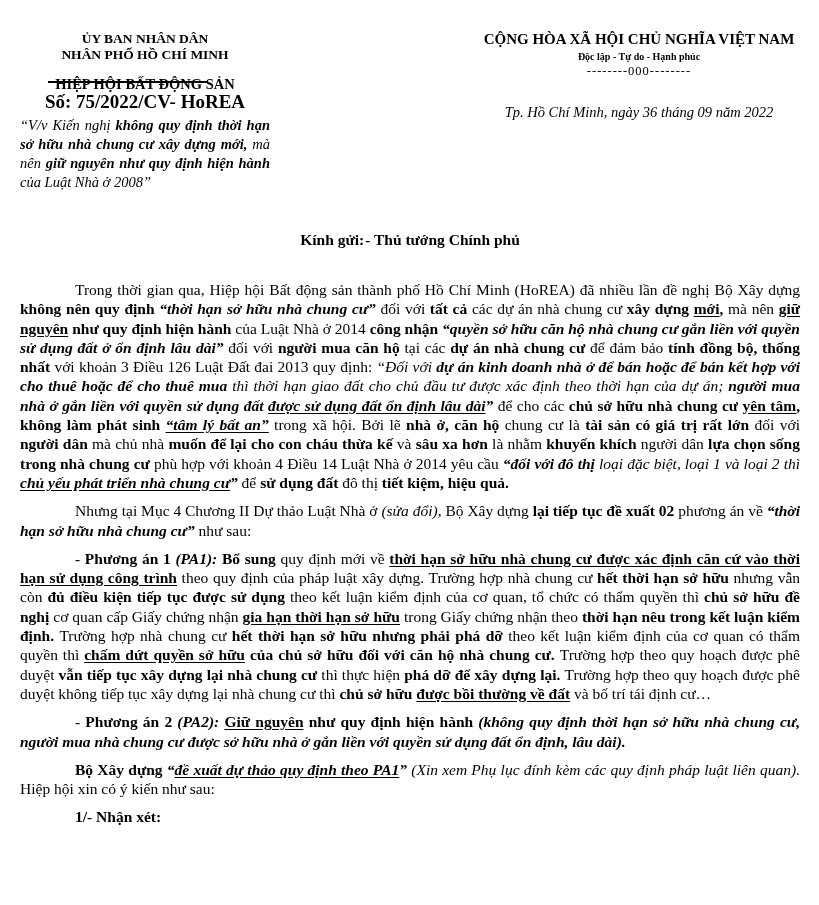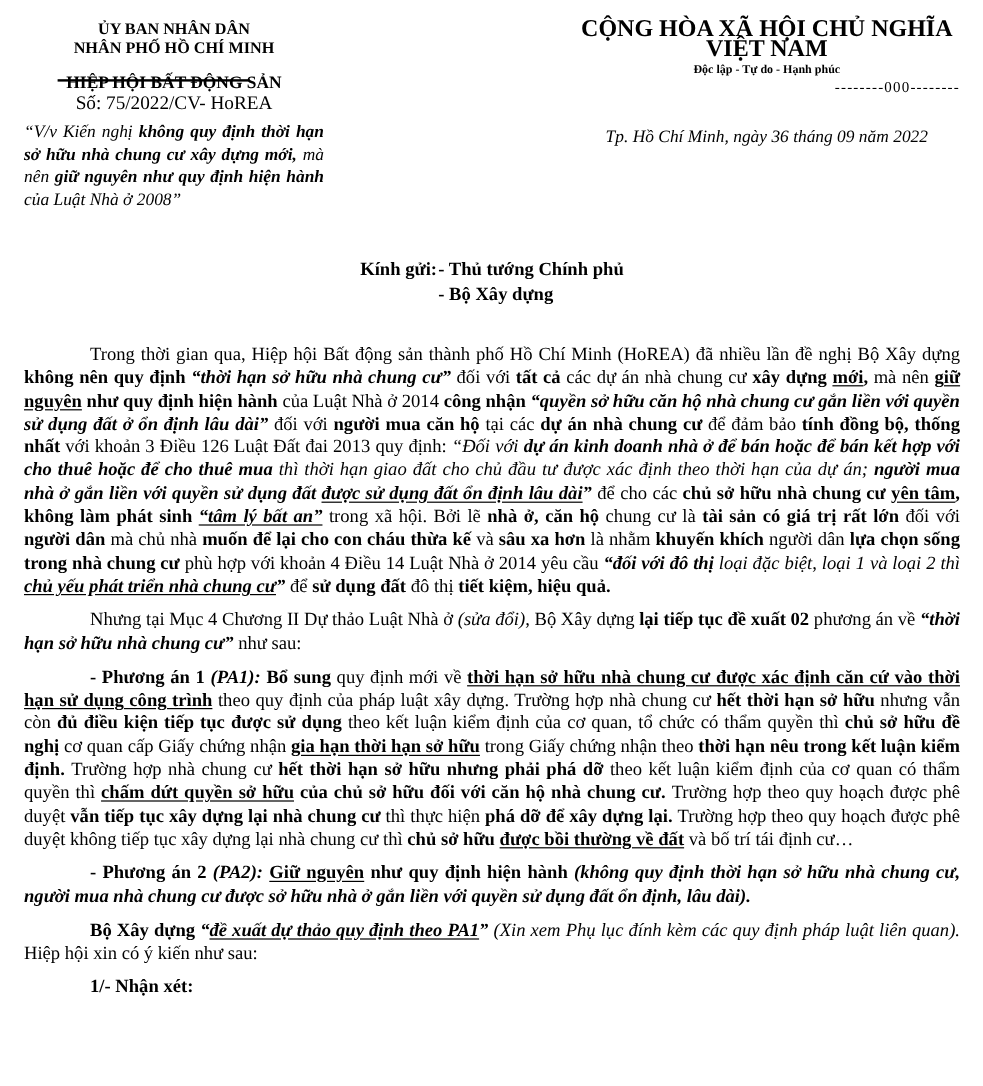--- a/index.html
+++ b/index.html
@@ -18,7 +18,7 @@
   .u{text-decoration:underline;text-underline-offset:2px;}
 
   
-  .header{display:flex;justify-content:space-between;min-height:172px;}
+  .header{display:flex;justify-content:space-between;min-height:172px;margin-top:15px;}
   .h-left{width:250px;text-align:center;}
   .h-left .gov{font-weight:bold;font-size:13.5px;line-height:16px;}
   .org{position:relative;font-weight:bold;font-size:14.5px;line-height:17px;margin-top:13px;}

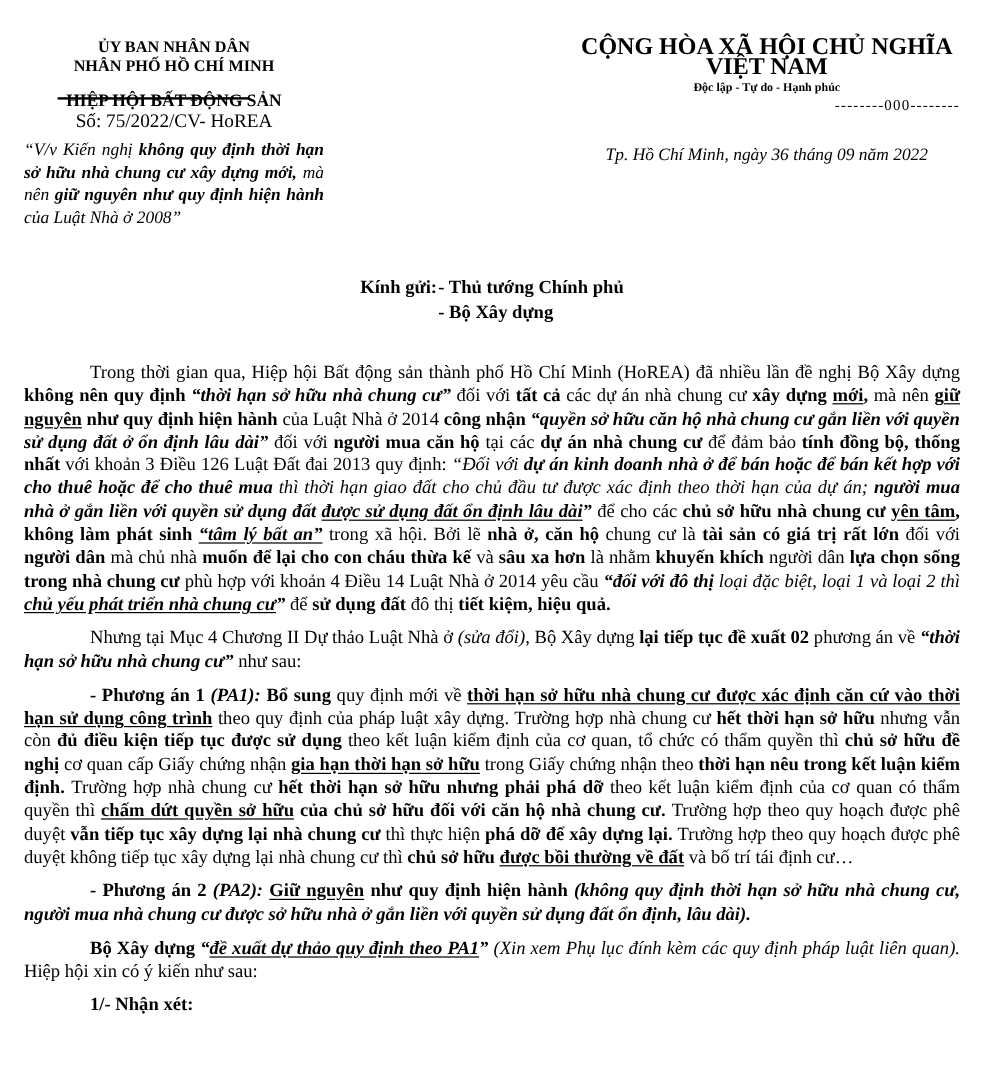--- a/index.html
+++ b/index.html
@@ -29,7 +29,7 @@
     text-align:justify;margin-top:6px;
   }
   .h-right{width:322px;text-align:center;}
-  .national{font-weight:bold;font-size:20px;line-height:17px;}
+  .national{font-weight:bold;font-size:15px;line-height:17px;}
   .motto{font-weight:bold;font-size:10px;line-height:17px;}
   .sep{font-size:12.5px;line-height:13px;letter-spacing:1px;text-align:right;}
   .dateline{font-style:italic;font-size:14.5px;margin-top:26px;}

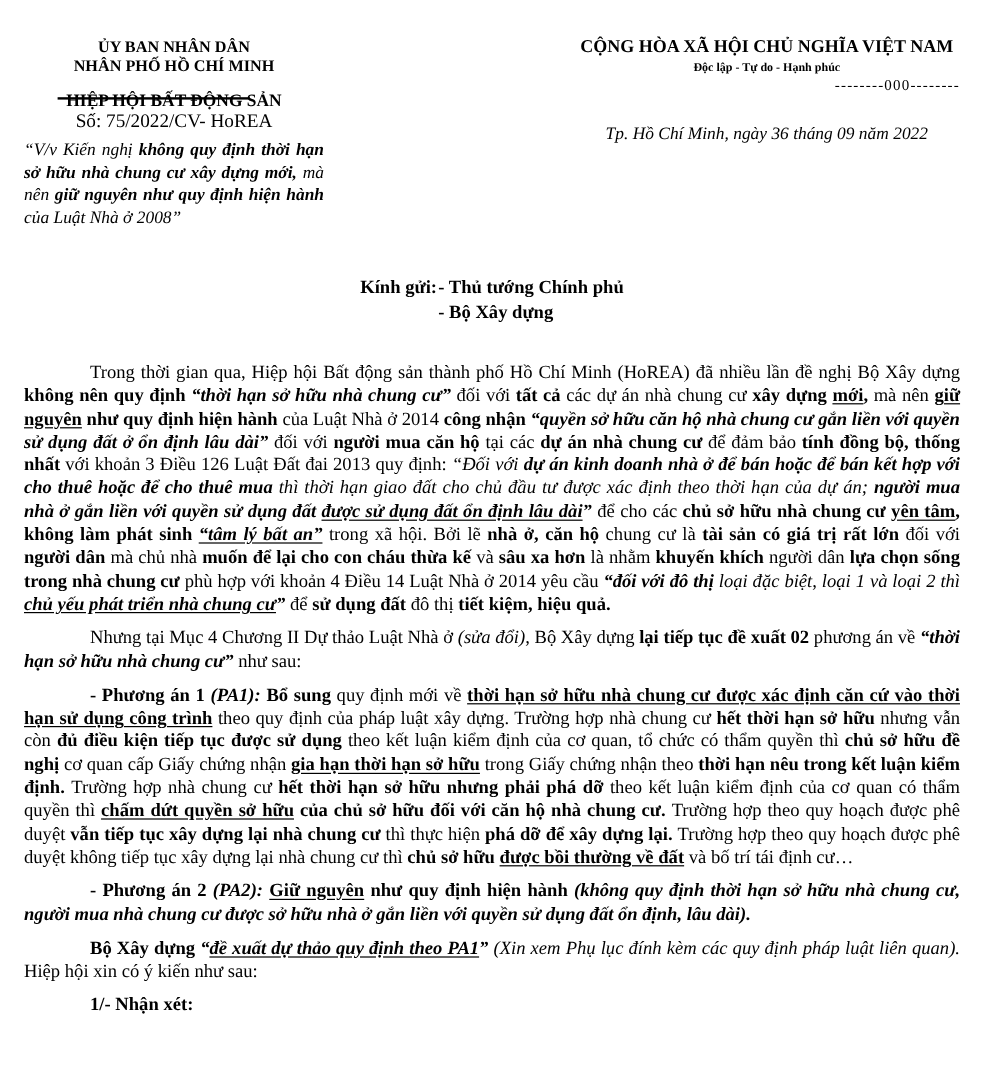--- a/index.html
+++ b/index.html
@@ -31,7 +31,7 @@
   .h-right{width:322px;text-align:center;}
   .national{font-weight:bold;font-size:15px;line-height:17px;}
   .motto{font-weight:bold;font-size:10px;line-height:17px;}
-  .sep{font-size:12.5px;line-height:13px;letter-spacing:1px;text-align:right;}
+  .sep{font-size:12.5px;line-height:13px;letter-spacing:1px;}
   .dateline{font-style:italic;font-size:14.5px;margin-top:26px;}
 
   

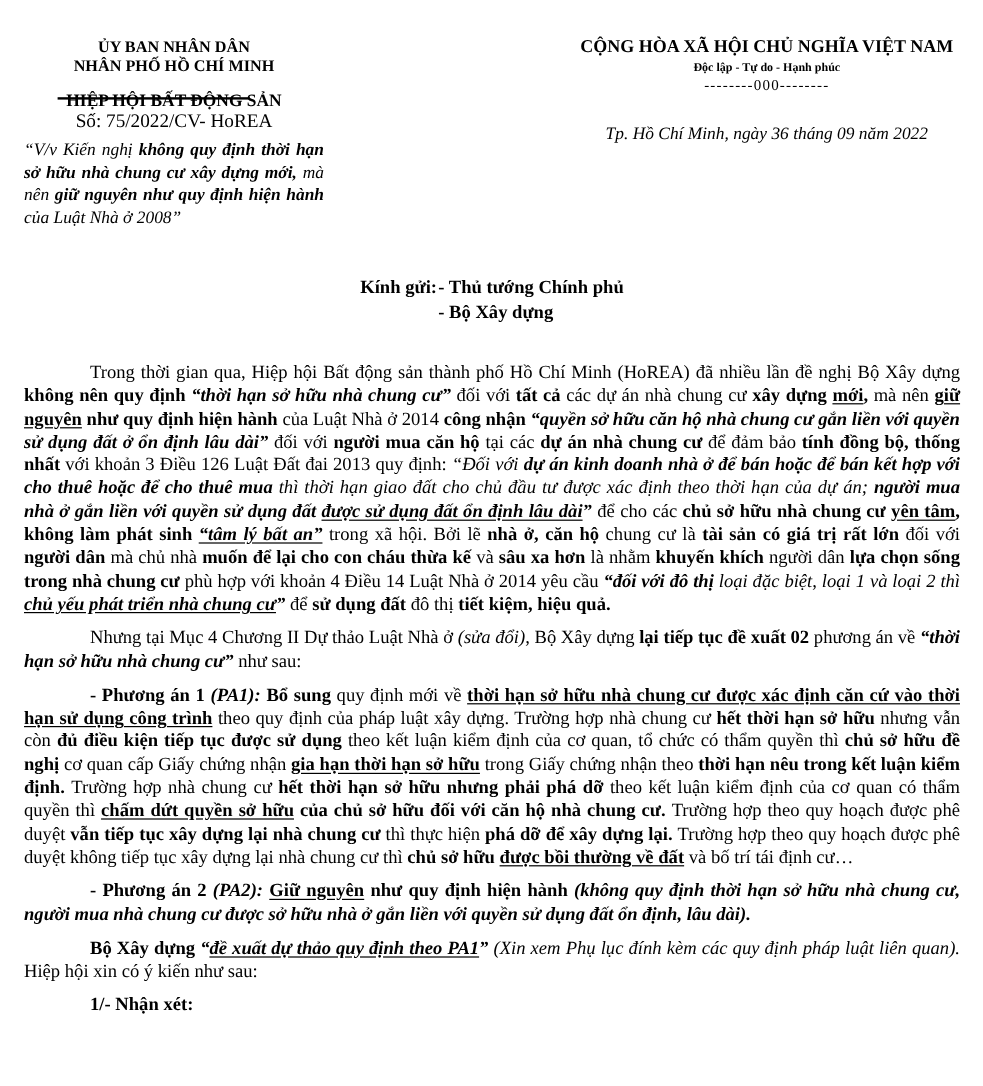--- a/index.html
+++ b/index.html
@@ -23,7 +23,7 @@
   .h-left .gov{font-weight:bold;font-size:13.5px;line-height:16px;}
   .org{position:relative;font-weight:bold;font-size:14.5px;line-height:17px;margin-top:13px;}
   .org-strike{position:absolute;left:28px;top:5px;width:160px;height:1.8px;background:#000;}
-  .doc-number{font-size:16px;line-height:17px;}
+  .doc-number{font-size:19px;line-height:17px;font-weight:bold;}
   .subject{
     font-style:italic;font-size:14.5px;line-height:19px;
     text-align:justify;margin-top:6px;

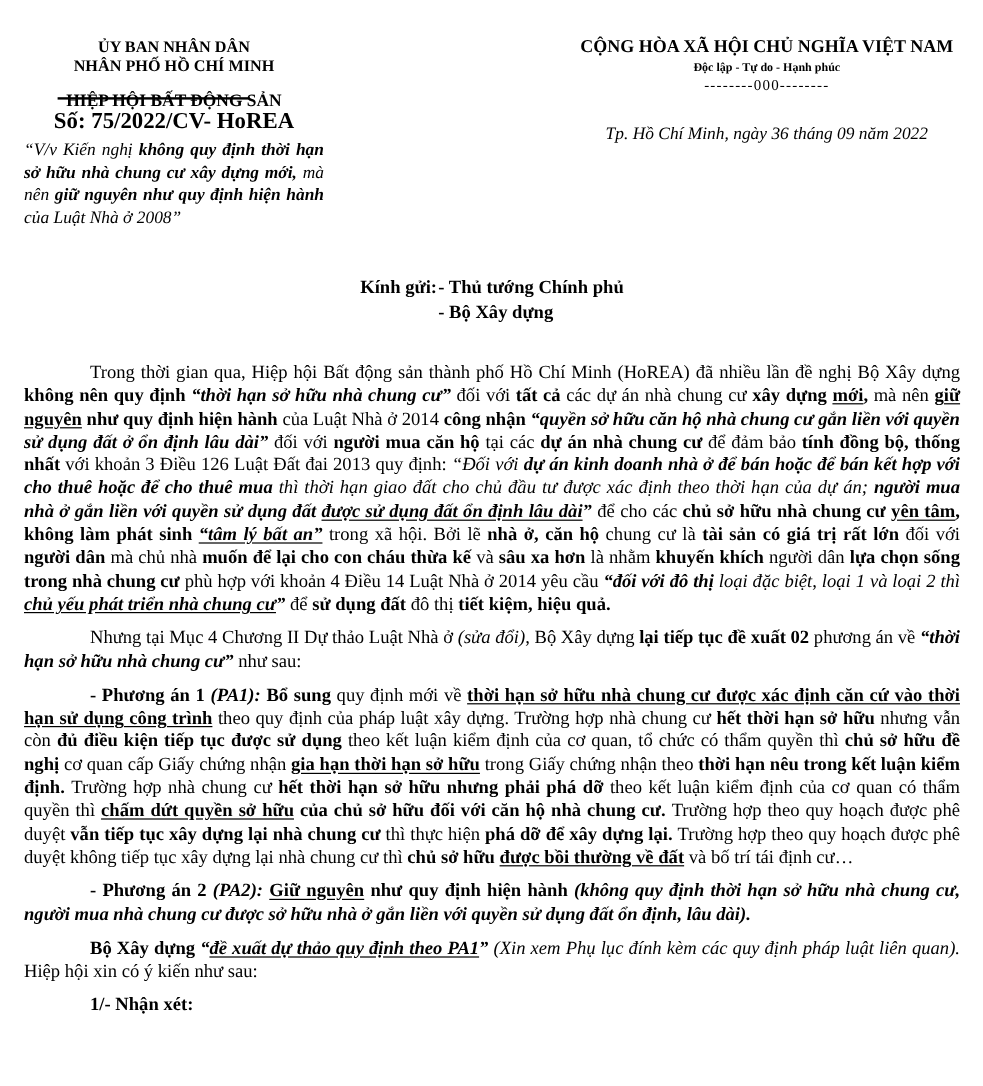--- a/index.html
+++ b/index.html
@@ -74,7 +74,6 @@
     <div>Kính gửi:</div>
     <div class="recipient-lines">
         <div>- Thủ tướng Chính phủ</div>
-        <div>- Bộ Xây dựng</div>
       </div>
   </div>
 

